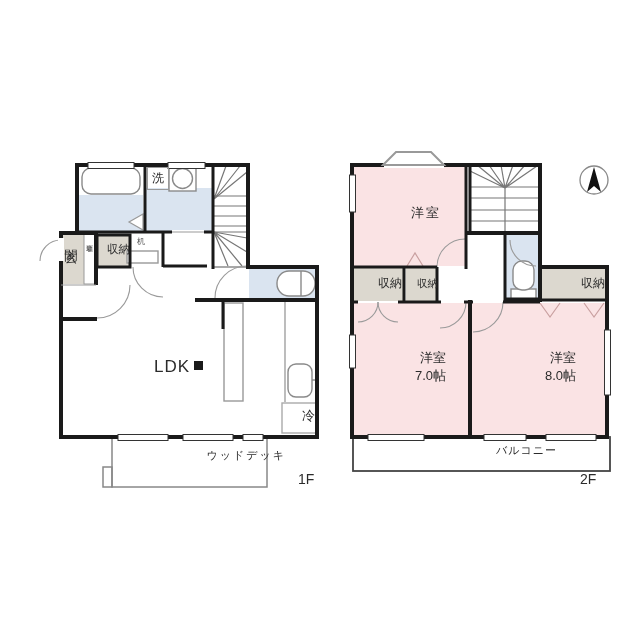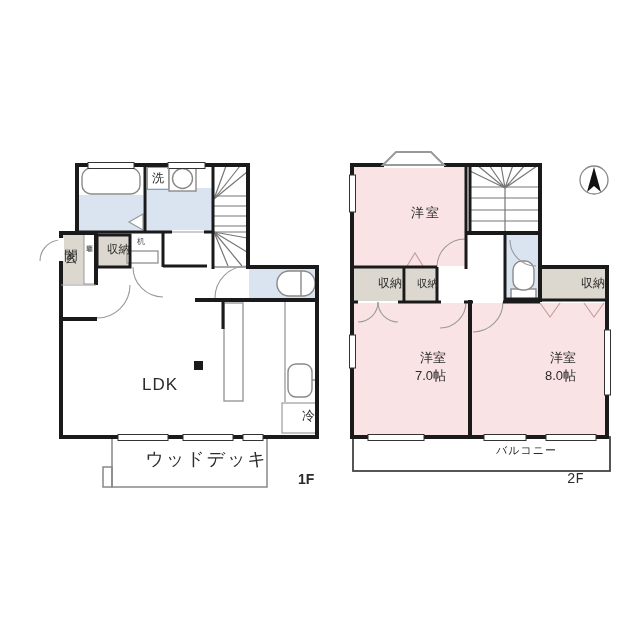--- a/index.html
+++ b/index.html
@@ -143,7 +143,7 @@
 <div class="lbl vtext" style="left:86px;top:240px;height:42px;font-size:6.5px;color:#555;">下駄箱</div>
 <div class="lbl ctr" style="left:96px;top:243px;width:34px;font-size:11.5px;">収納</div>
 <div class="lbl" style="left:137px;top:237px;font-size:8px;color:#555;">机</div>
-<div class="lbl ctr" style="left:118px;top:357px;width:60px;font-size:17px;letter-spacing:1px;margin-top:18px;">LDK</div>
+<div class="lbl ctr" style="left:130px;top:357px;width:60px;font-size:17px;letter-spacing:1px;">LDK</div>
 <div class="lbl ctr" style="left:283px;top:408px;width:32px;font-size:13px;">冷</div>
 <div class="lbl ctr" style="left:112px;top:449px;width:156px;font-size:18px;letter-spacing:2px;">ウッドデッキ</div>
 <div class="lbl" style="left:298px;top:471px;font-size:14px;font-weight:bold;">1F</div>

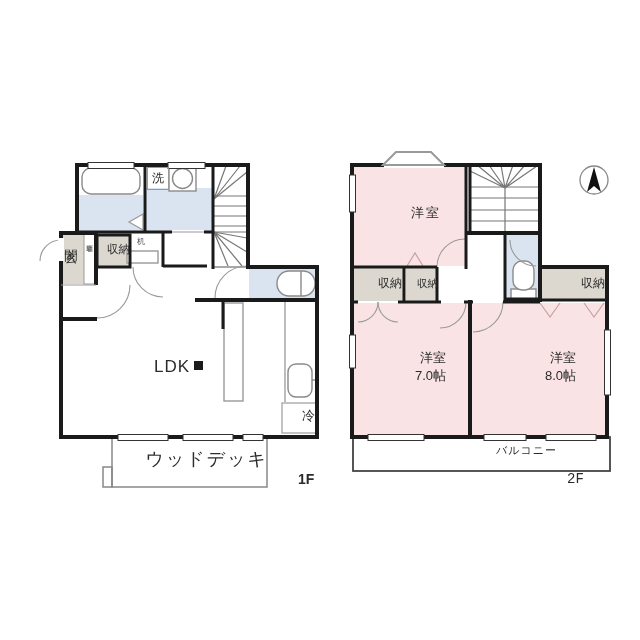--- a/index.html
+++ b/index.html
@@ -145,7 +145,7 @@
 <div class="lbl" style="left:137px;top:237px;font-size:8px;color:#555;">机</div>
 <div class="lbl ctr" style="left:130px;top:357px;width:60px;font-size:17px;letter-spacing:1px;">LDK</div>
 <div class="lbl ctr" style="left:283px;top:408px;width:32px;font-size:13px;">冷</div>
-<div class="lbl ctr" style="left:112px;top:449px;width:156px;font-size:18px;letter-spacing:2px;">ウッドデッキ</div>
+<div class="lbl ctr" style="left:112px;top:449px;width:156px;font-size:11px;letter-spacing:2px;padding-left:18px;">ウッドデッキ</div>
 <div class="lbl" style="left:298px;top:471px;font-size:14px;font-weight:bold;">1F</div>
 
 <div class="lbl ctr" style="left:379px;top:205px;width:62px;font-size:13px;letter-spacing:2px;">洋室</div>

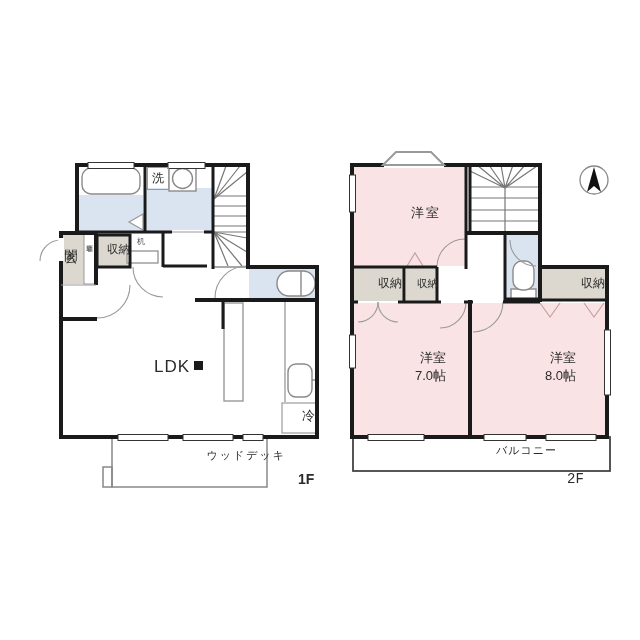--- a/index.html
+++ b/index.html
@@ -146,7 +146,7 @@
 <div class="lbl ctr" style="left:130px;top:357px;width:60px;font-size:17px;letter-spacing:1px;">LDK</div>
 <div class="lbl ctr" style="left:283px;top:408px;width:32px;font-size:13px;">冷</div>
 <div class="lbl ctr" style="left:112px;top:449px;width:156px;font-size:11px;letter-spacing:2px;padding-left:18px;">ウッドデッキ</div>
-<div class="lbl" style="left:298px;top:471px;font-size:14px;font-weight:bold;">1F</div>
+<div class="lbl" style="left:298px;top:471px;font-size:14px;">1F</div>
 
 <div class="lbl ctr" style="left:379px;top:205px;width:62px;font-size:13px;letter-spacing:2px;">洋室</div>
 <div class="lbl ctr" style="left:353px;top:276px;width:49px;font-size:12px;">収納</div>

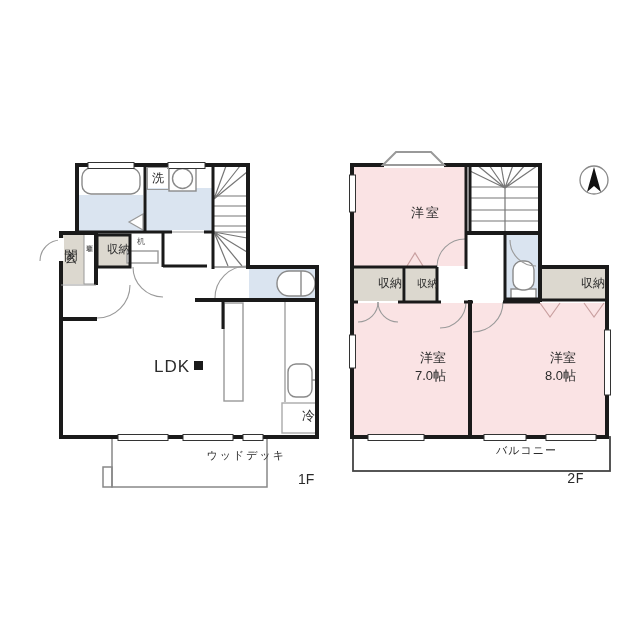--- a/index.html
+++ b/index.html
@@ -161,7 +161,7 @@
   <span>8.0帖</span>
 </div>
 <div class="lbl ctr" style="left:400px;top:444px;width:157px;font-size:11px;letter-spacing:1px;">バルコニー</div>
-<div class="lbl" style="left:567px;top:471px;font-size:14px;font-family:Liberation Mono, monospace;">2F</div>
+<div class="lbl" style="left:580px;top:471px;font-size:14px;">2F</div>
 
 </div>
 

